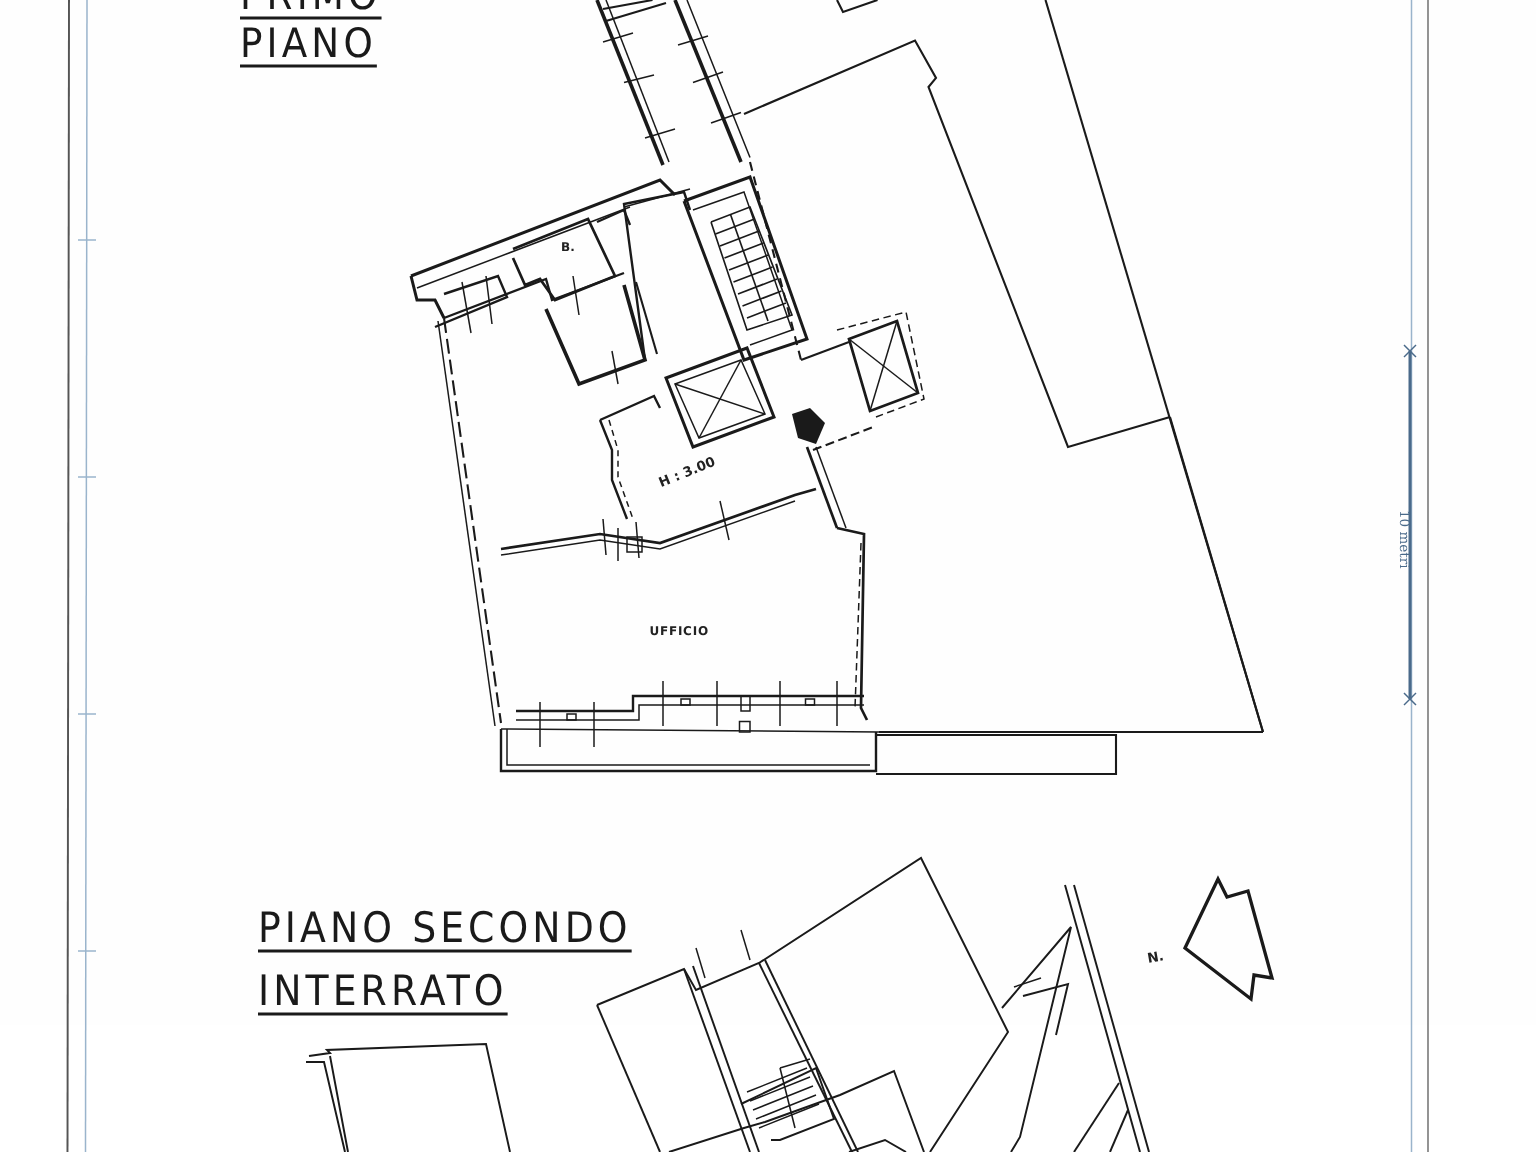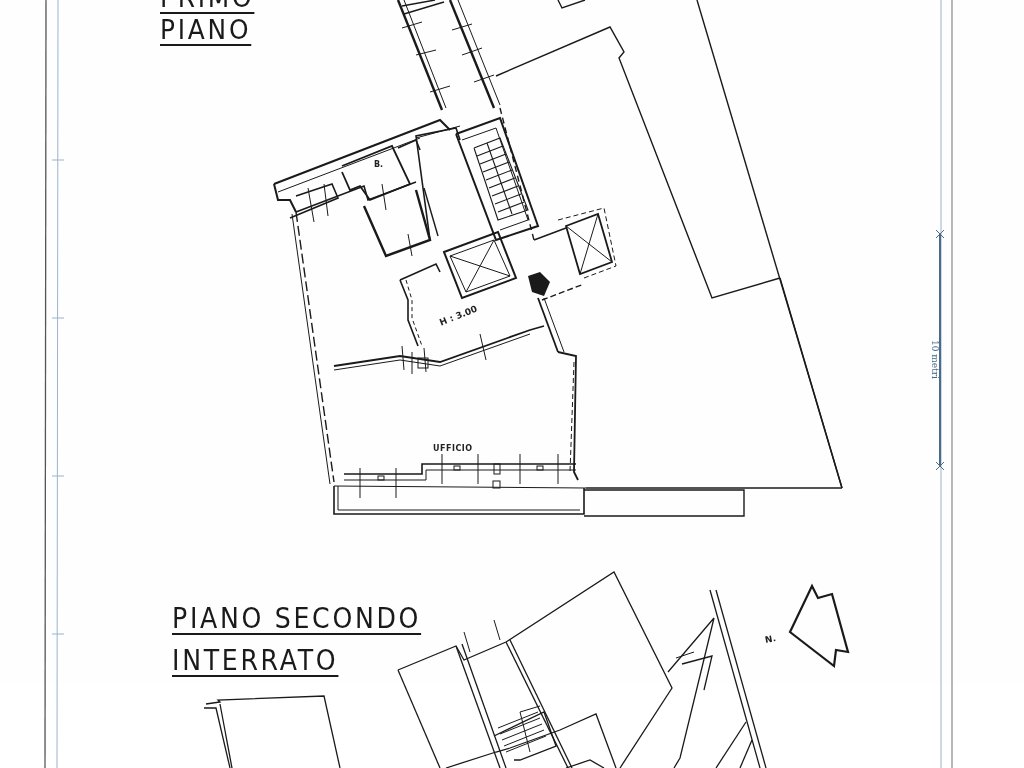--- a/index.html
+++ b/index.html
@@ -12,7 +12,7 @@
   .title-secondo { left:172px; top:602px; font-size:28px; transform:scaleX(0.9); transform-origin:left; }
   .title-interrato { left:172px; top:644px; font-size:28px; transform:scaleX(0.9); transform-origin:left; }
   .room-label { position:absolute; font-family:"DejaVu Sans", sans-serif; font-weight:700; color:#222; white-space:nowrap; }
-  .lbl-ufficio { left:433px; top:444px; font-size:8px; letter-spacing:0.5px; }
+  .lbl-ufficio { left:433px; top:416px; font-size:8px; letter-spacing:0.5px; }
   .lbl-height { left:440px; top:318px; font-size:9px; transform:rotate(-22deg); transform-origin:left; }
   .lbl-b { left:374px; top:160px; font-size:8px; }
   .lbl-north { left:765px; top:634px; font-size:9px; transform:rotate(-10deg); }

